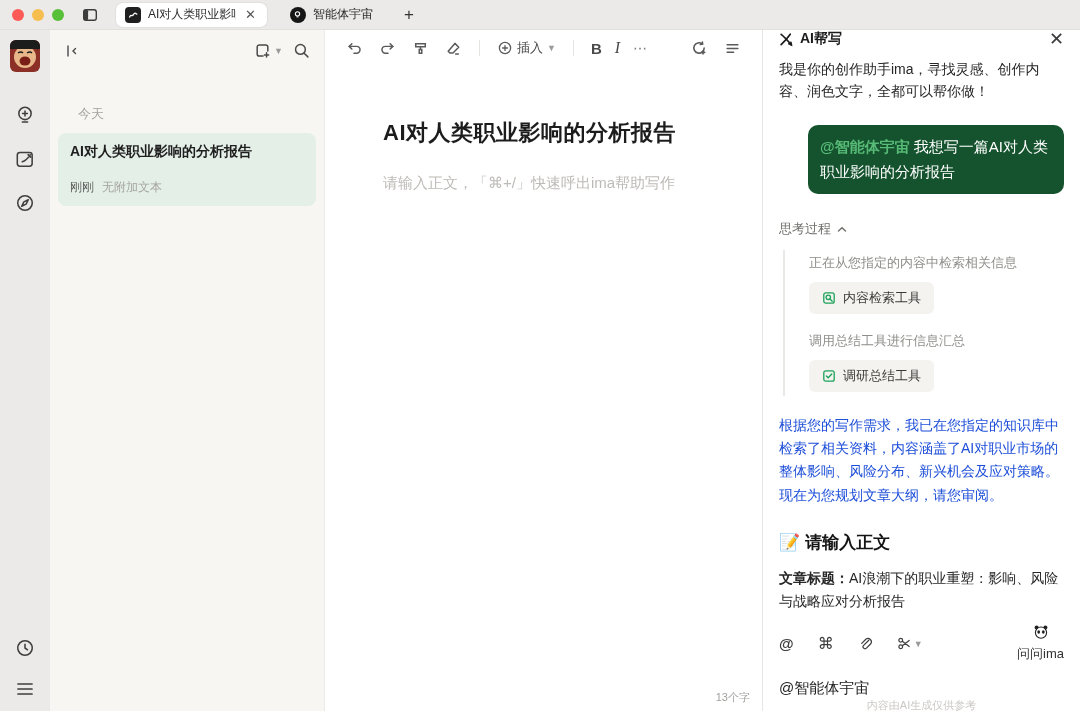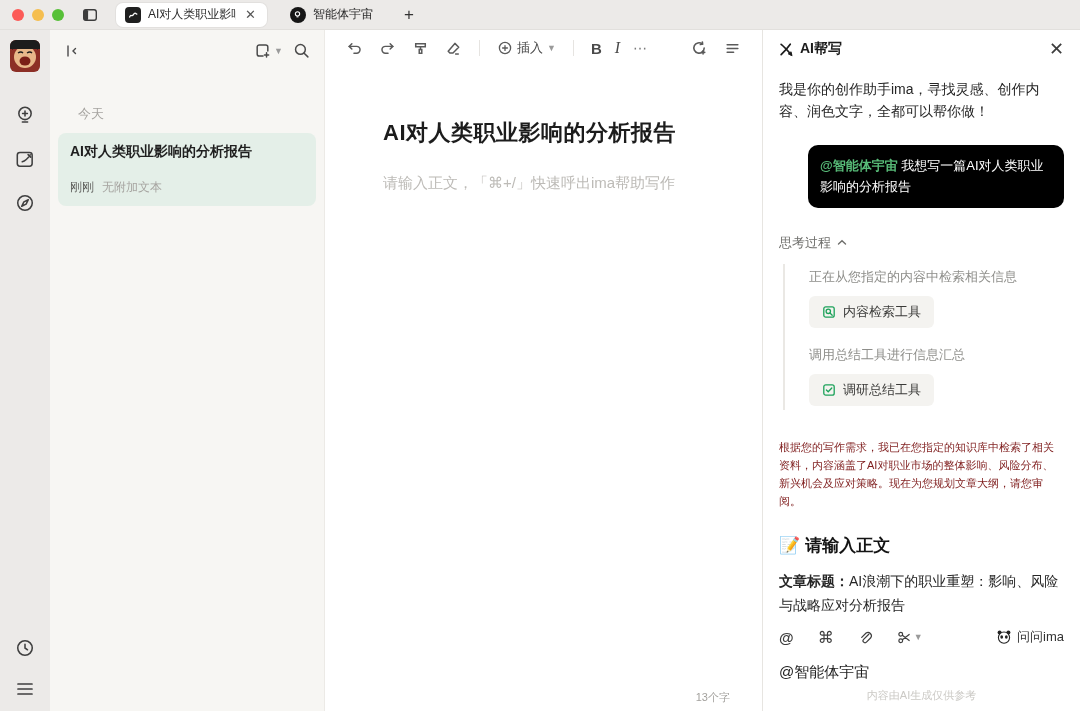--- a/index.html
+++ b/index.html
@@ -67,7 +67,7 @@
   .as-close { font-size:18px; color:#3c3c3c; cursor:pointer; line-height:1; }
   .as-intro { margin-top:10px; font-size:14px; line-height:1.6; color:#262626; }
   .bubble-row { display:flex; justify-content:flex-end; margin-top:22px; }
-  .bubble { background:#000000; color:#FFFFFF; border-radius:10px; padding:10px 12px; max-width:256px; font-size:13px; line-height:1.65; }
+  .bubble { background:#14532d; color:#FFFFFF; border-radius:10px; padding:10px 12px; max-width:256px; font-size:15px; line-height:1.65; }
   .mention { color:#57BA77; font-weight:bold; }
   .think-header { margin-top:26px; display:flex; align-items:center; gap:6px; font-size:13px; color:#6F6F6C; cursor:pointer; }
   .think-block { margin:12px 0 0 4px; border-left:2px solid #EAE8E4; padding-left:24px; }

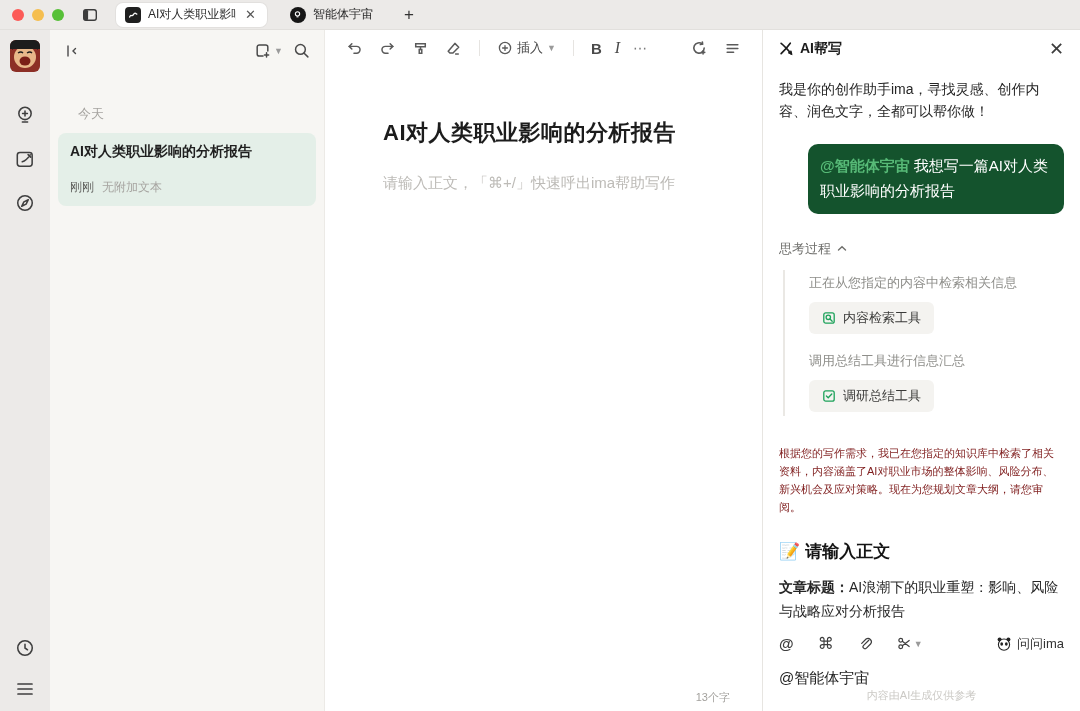--- a/index.html
+++ b/index.html
@@ -73,7 +73,7 @@
   .think-block { margin:12px 0 0 4px; border-left:2px solid #EAE8E4; padding-left:24px; }
   .step-text { font-size:13px; color:#8E8E8A; margin-top:4px; }
   .tool-pill { display:inline-flex; align-items:center; gap:7px; background:#F4F3F0; border-radius:6px; padding:7px 13px; margin:10px 0 14px 0; font-size:13px; color:#3a3a38; cursor:pointer; }
-  .as-reply { margin-top:28px; font-size:11px; line-height:1.65; color:#7f1d1d; }
+  .as-reply { margin-top:18px; font-size:14px; line-height:1.65; color:#1d4ed8; }
   .as-outline-h { margin-top:24px; font-size:17px; font-weight:bold; color:#141414; display:flex; align-items:center; gap:5px; }
   .as-article { margin-top:13px; font-size:14px; line-height:1.7; color:#262626; }
   .as-article b { font-weight:bold; }

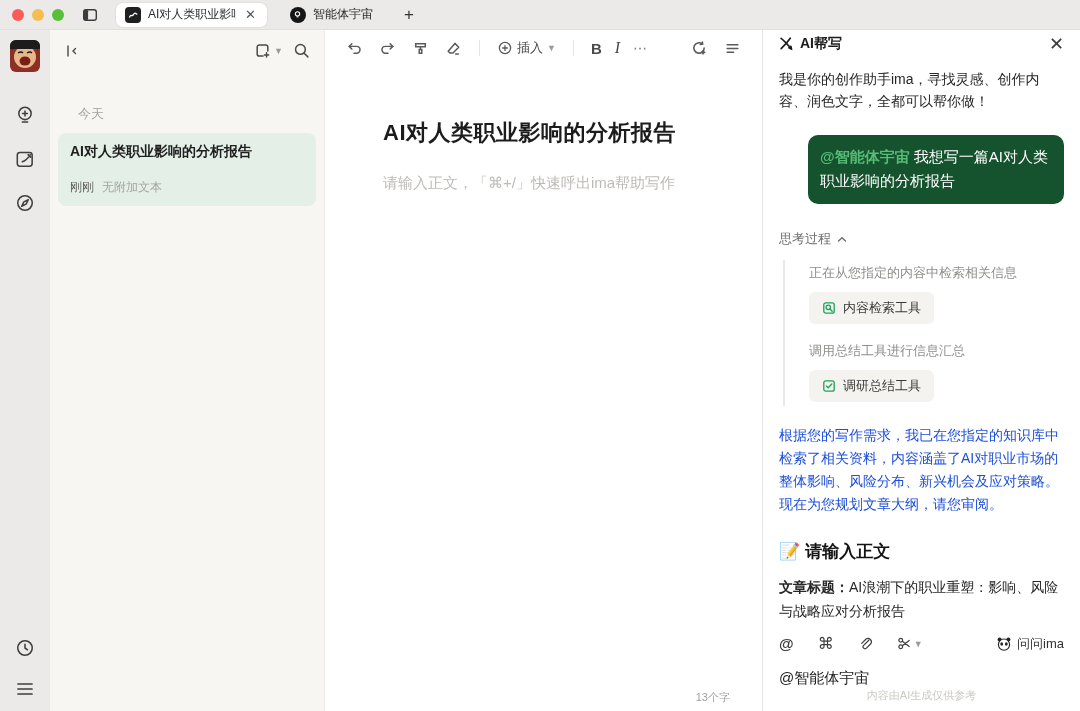--- a/index.html
+++ b/index.html
@@ -84,7 +84,7 @@
   .in-cmd { font-size:16px; }
   .in-caret { font-size:9px; color:#9a9a9a; margin-left:2px; }
   .in-sp { flex:1; }
-  .ask-btn { display:flex; align-items:center; gap:5px; font-size:13px; color:#333; cursor:pointer; margin-right:0; }
+  .ask-btn { display:flex; align-items:center; gap:5px; font-size:13px; color:#333; cursor:pointer; margin-right:0;flex-direction:column; }
   .in-text { margin-top:16px; font-size:15px; color:#1F1F1F; }
   .as-footer { text-align:center; font-size:11px; color:#CBC9C5; padding:0 0 8px 0; }
 </style>

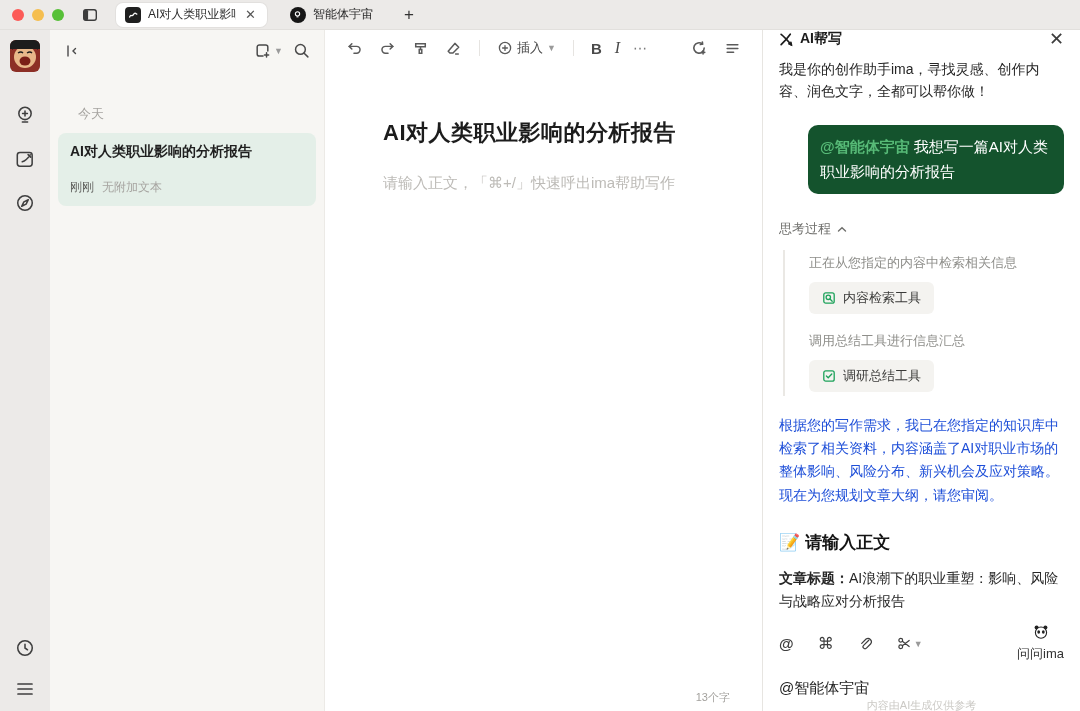--- a/index.html
+++ b/index.html
@@ -57,7 +57,7 @@
   .ed-body { padding:52px 58px 0 58px; }
   .ed-title { font-size:22px; font-weight:bold; color:#1C1C1C; letter-spacing:0.5px; }
   .ed-placeholder { margin-top:26px; font-size:15px; color:#BDBBB7; }
-  .word-count { position:absolute; right:32px; bottom:6px; font-size:11px; color:#A3A19D; }
+  .word-count { position:absolute; right:12px; bottom:6px; font-size:11px; color:#A3A19D; }
 
   
   .assistant { width:318px; background:#FFFFFF; border-left:1px solid #E7E5E1; flex-shrink:0; display:flex; flex-direction:column; padding:0 16px; }

